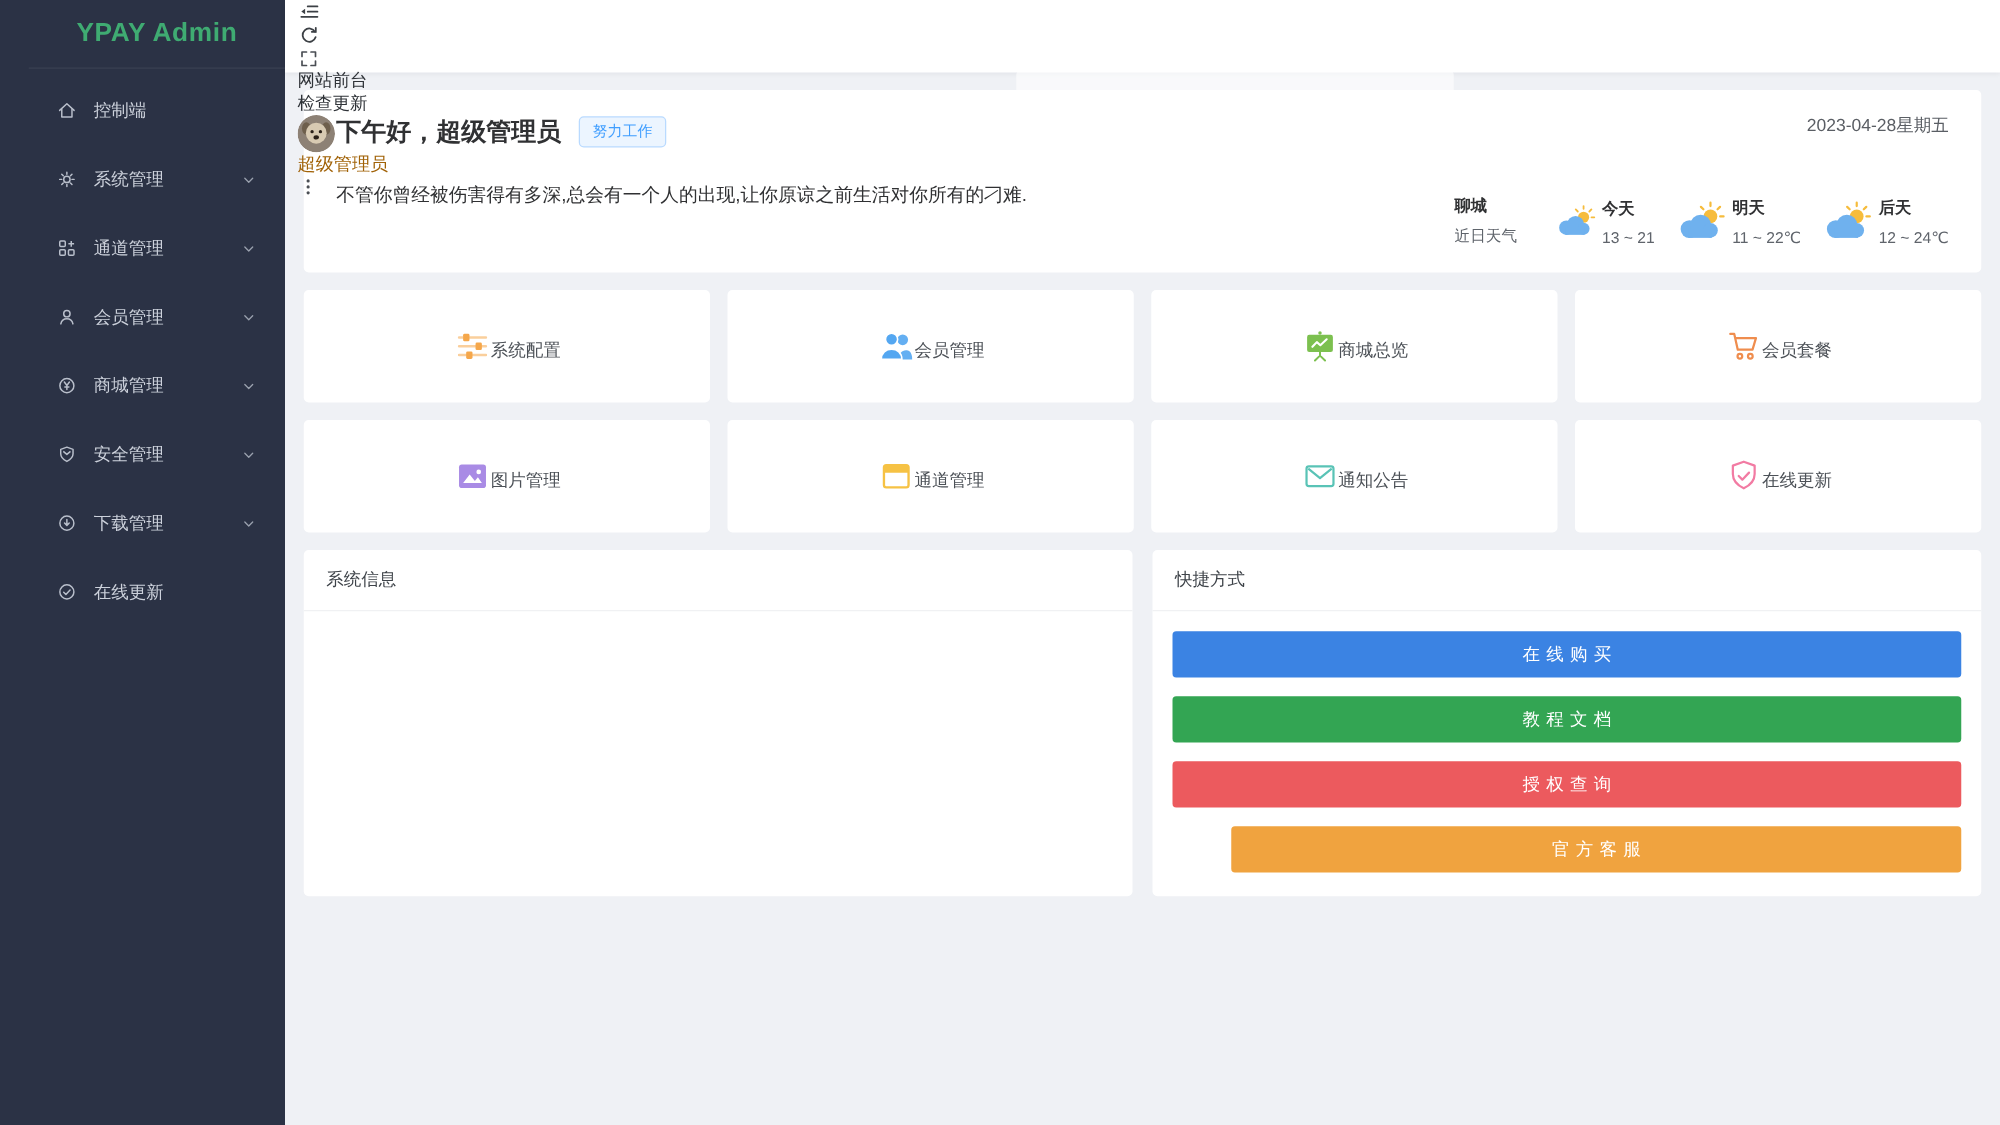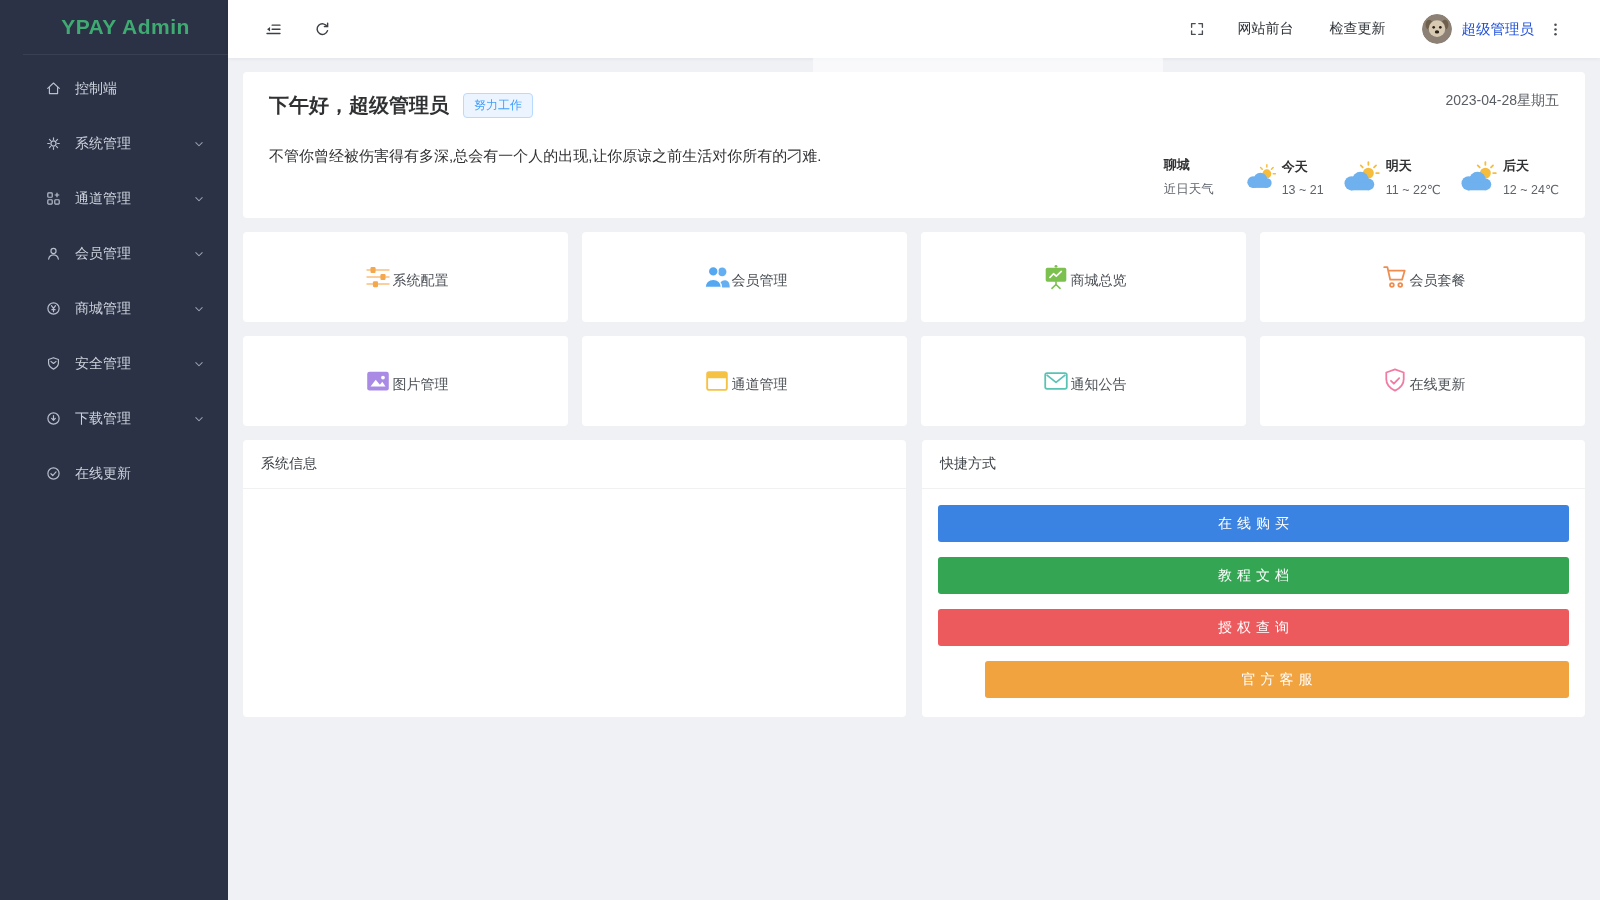--- a/index.html
+++ b/index.html
@@ -30,8 +30,8 @@
   
   .main { flex:1; display:flex; flex-direction:column; position:relative; }
   .topbar {
-    height:58px; background:#fff; display:flex; align-items:center;
-    padding:0 36px; box-shadow:0 1px 4px rgba(0,21,41,.06); position:relative; z-index:2;
+    height:58px; background:#fff; display:flex; 
+    padding:0 10px; box-shadow:0 1px 4px rgba(0,21,41,.06); position:relative; z-index:2;flex-direction:column;
   }
   .tb-icon { width:19px; height:19px; color:#3c4045; cursor:pointer; }
   .tb-fold { margin-right:30px; }

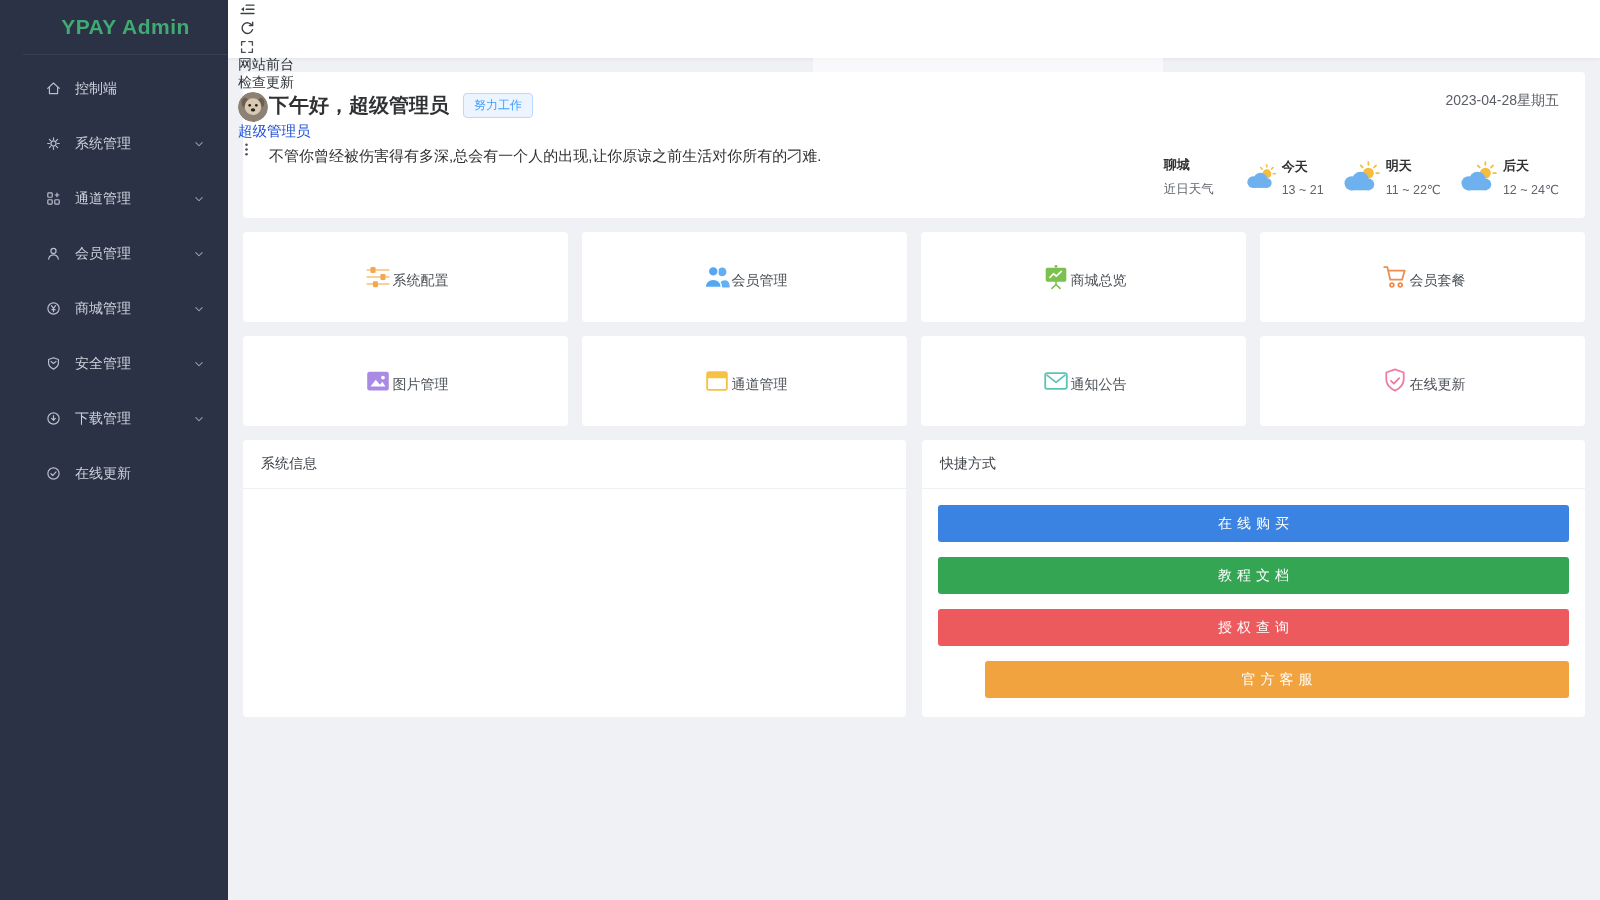--- a/index.html
+++ b/index.html
@@ -39,7 +39,7 @@
   .tb-full { margin-right:32px; width:18px; height:18px; color:#4a4e54; }
   .tb-link { font-size:14px; color:#2f3338; margin-right:36px; cursor:pointer; }
   .avatar { width:30px; height:30px; border-radius:50%; overflow:hidden; margin-right:10px; cursor:pointer; flex-shrink:0; }
-  .tb-user { font-size:14.5px; color:#1d4ed8; margin-right:13px; cursor:pointer; }
+  .tb-user { font-size:14.5px; color:#a16207; margin-right:13px; cursor:pointer; }
   .tb-kebab { width:17px; height:17px; color:#4a4e54; }
 
   .content { padding:14px 15px; flex:1; }

